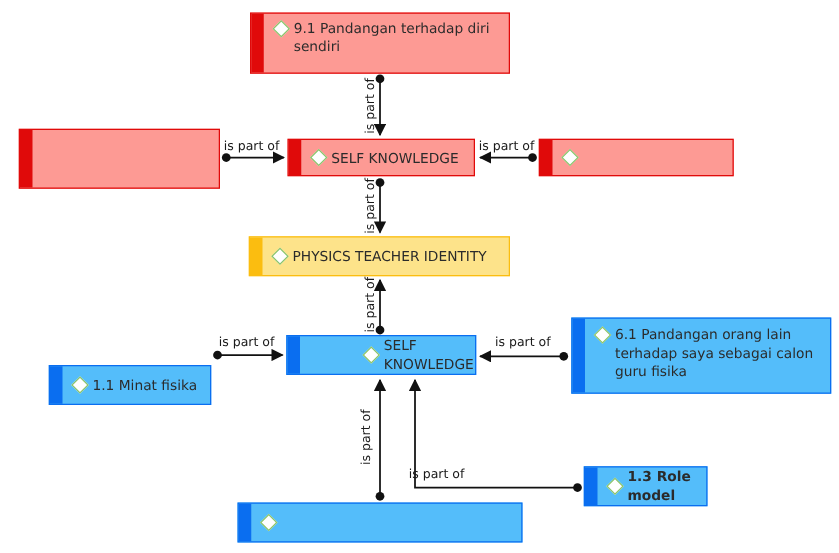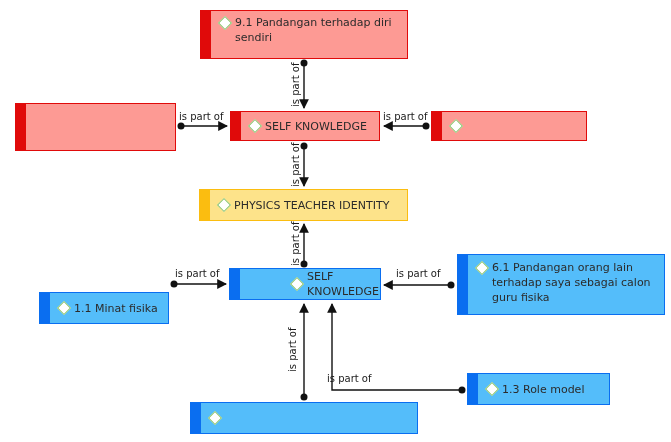--- a/index.html
+++ b/index.html
@@ -136,7 +136,7 @@
   </div>
 </div>
 
-<div class="node blue center" style="left:467px;top:373px;width:143px;height:32px;">
+<div class="node blue center" style="left:467px;top:373px;width:99px;height:32px;font-weight:bold;">
   <div class="bar"></div>
   <div class="content">
     <span class="diamond"></span>

